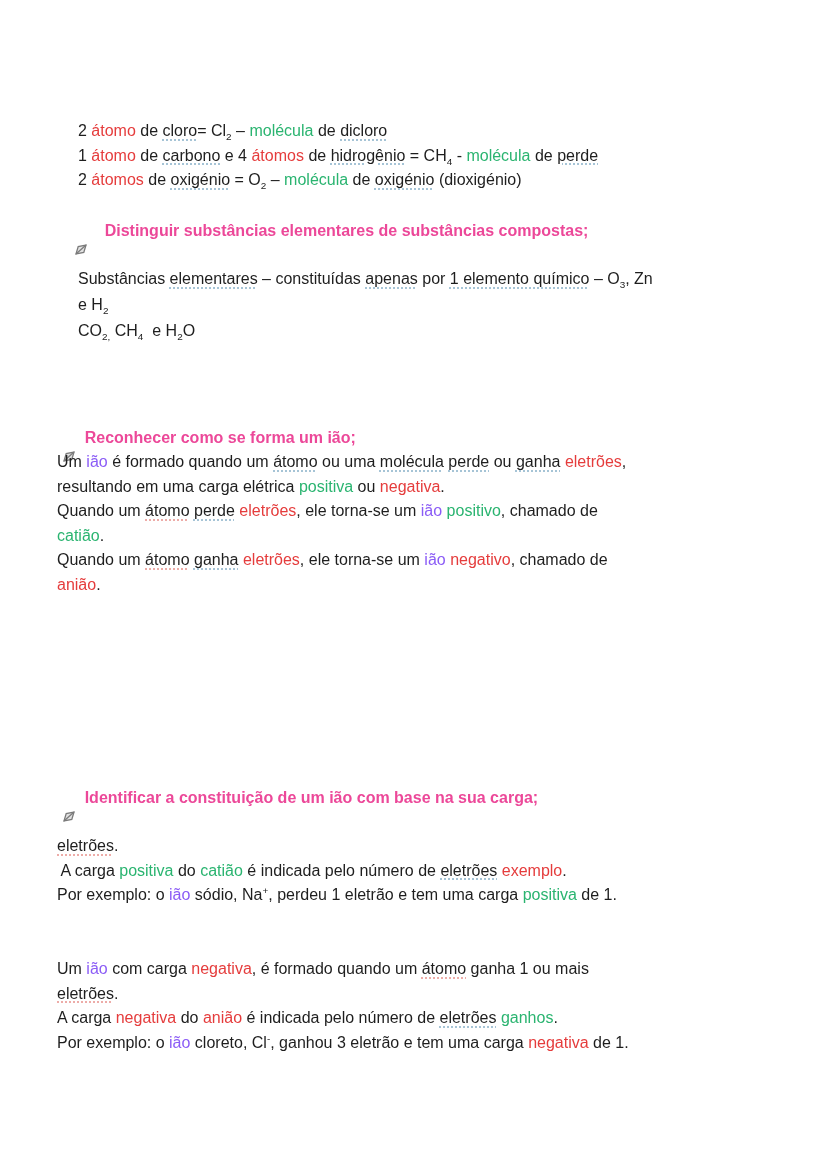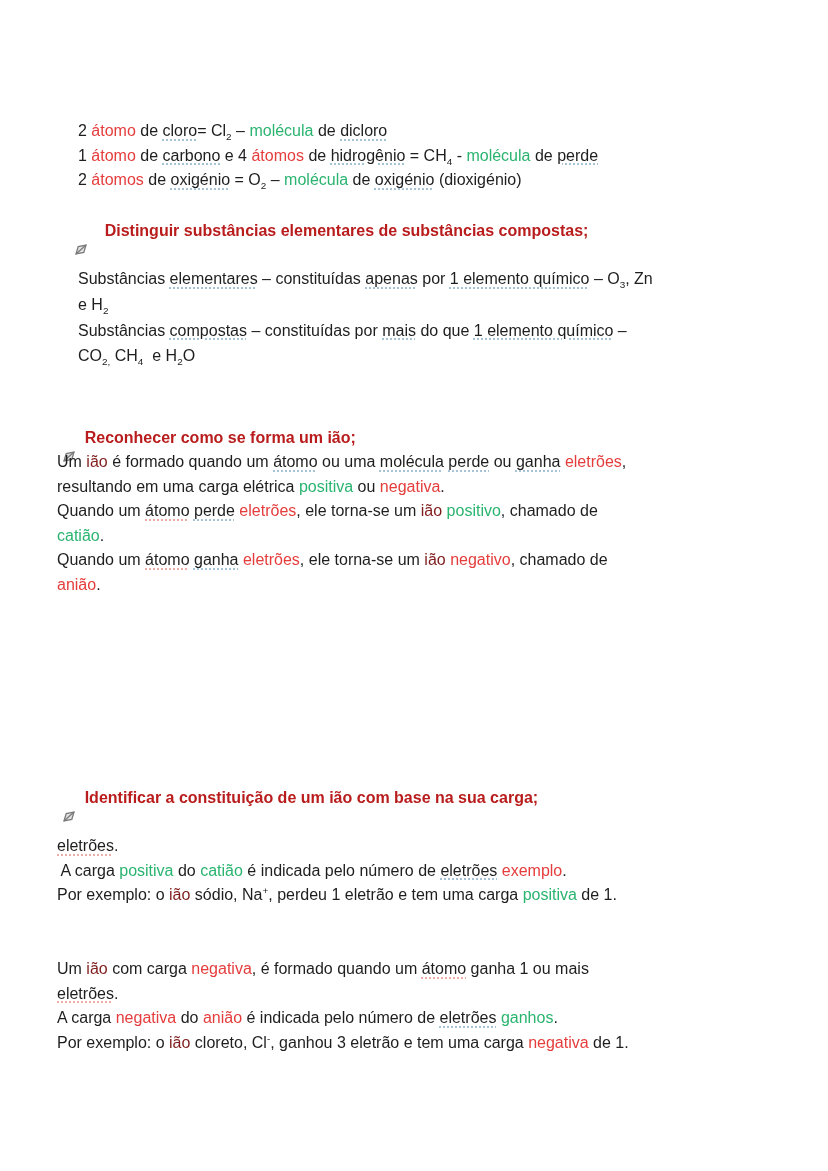--- a/index.html
+++ b/index.html
@@ -16,7 +16,7 @@
   .line{white-space:pre;line-height:24.5px;}
   .block-c .line{line-height:25.8px;}
   .heading{position:absolute;display:flex;align-items:flex-start;white-space:pre;}
-  .heading .htext{font-weight:700;color:#b91c1c;line-height:24px;}
+  .heading .htext{font-weight:700;color:#ec4899;line-height:24px;}
   .heading .bullet{display:inline-block;margin-top:5px;flex:0 0 auto;}
   .h-a{left:47px;}
   .h-a .htext{padding-left:17px;}

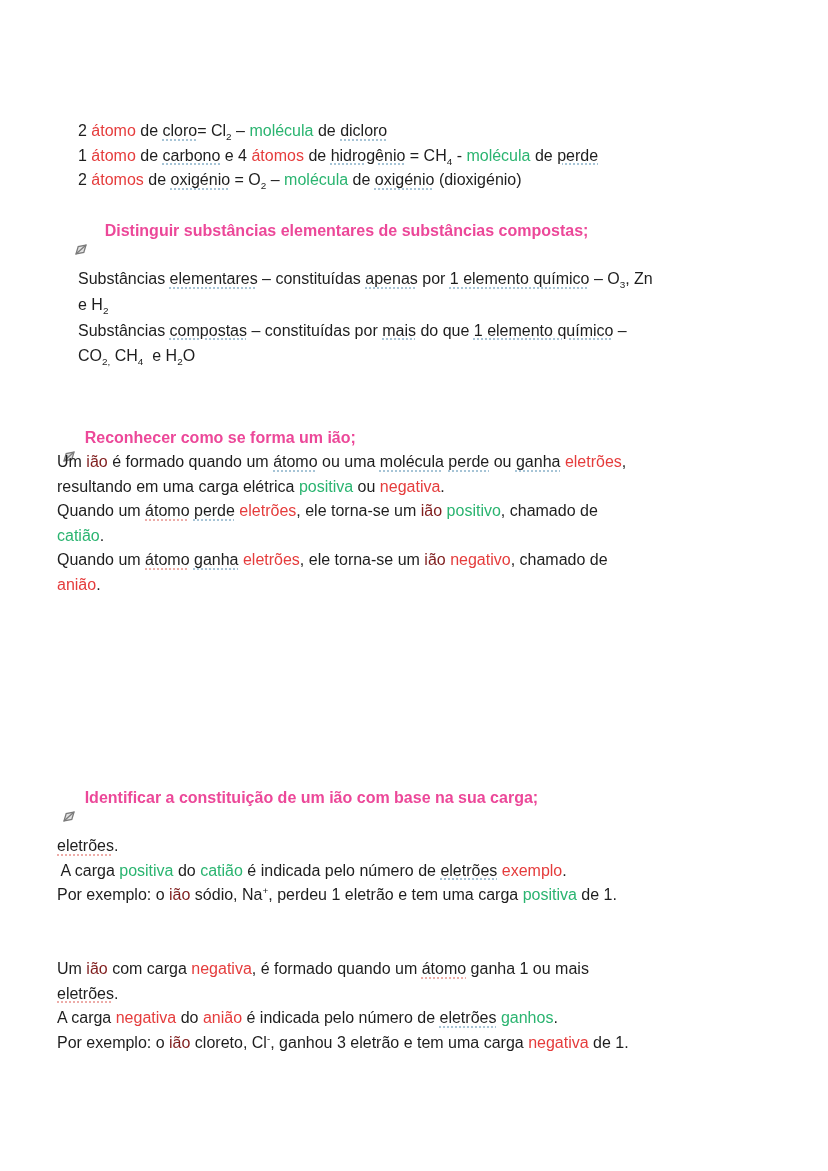--- a/index.html
+++ b/index.html
@@ -54,7 +54,6 @@
   <div class="block block-c" style="top:266px;left:78px;">
     <div class="line"><span>Substâncias </span><span class="u-b">elementares</span><span> – constituídas </span><span class="u-b">apenas</span><span> por </span><span class="u-b">1 elemento químico</span><span> – O</span><sub>3</sub><span>, Zn</span></div>
     <div class="line"><span>e H</span><sub>2</sub></div>
-    <div class="line"><span>Substâncias </span><span class="u-b">compostas</span><span> – constituídas por </span><span class="u-b">mais</span><span> do que </span><span class="u-b">1 elemento químico</span><span> –</span></div>
     <div class="line"><span>CO</span><sub>2,</sub><span> CH</span><sub>4</sub><span>  e H</span><sub>2</sub><span>O</span></div>
   </div>
 

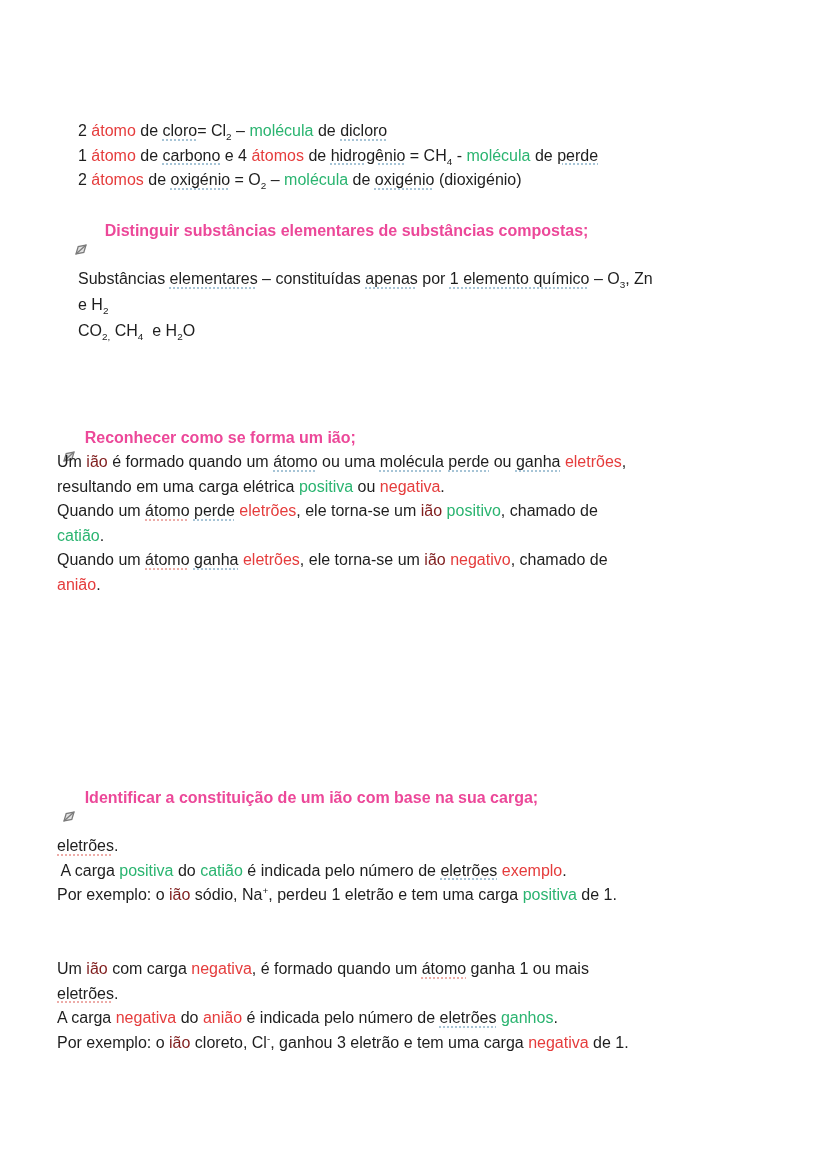--- a/index.html
+++ b/index.html
@@ -24,7 +24,7 @@
   .h-bc .htext{padding-left:9px;}
   .c-red{color:#e53c3c;}
   .c-green{color:#2ab470;}
-  .c-blue{color:#7f1d1d;text-align:right;}
+  .c-blue{color:#8b5cf6;text-align:right;}
   .u-b{text-decoration:underline dotted #a6c4d6;text-decoration-thickness:2px;text-underline-offset:3px;margin-top:8px;}
   .u-r{text-decoration:underline dotted #edaca8;text-decoration-thickness:2px;text-underline-offset:3px;}
   sub{font-size:62%;line-height:0;}

